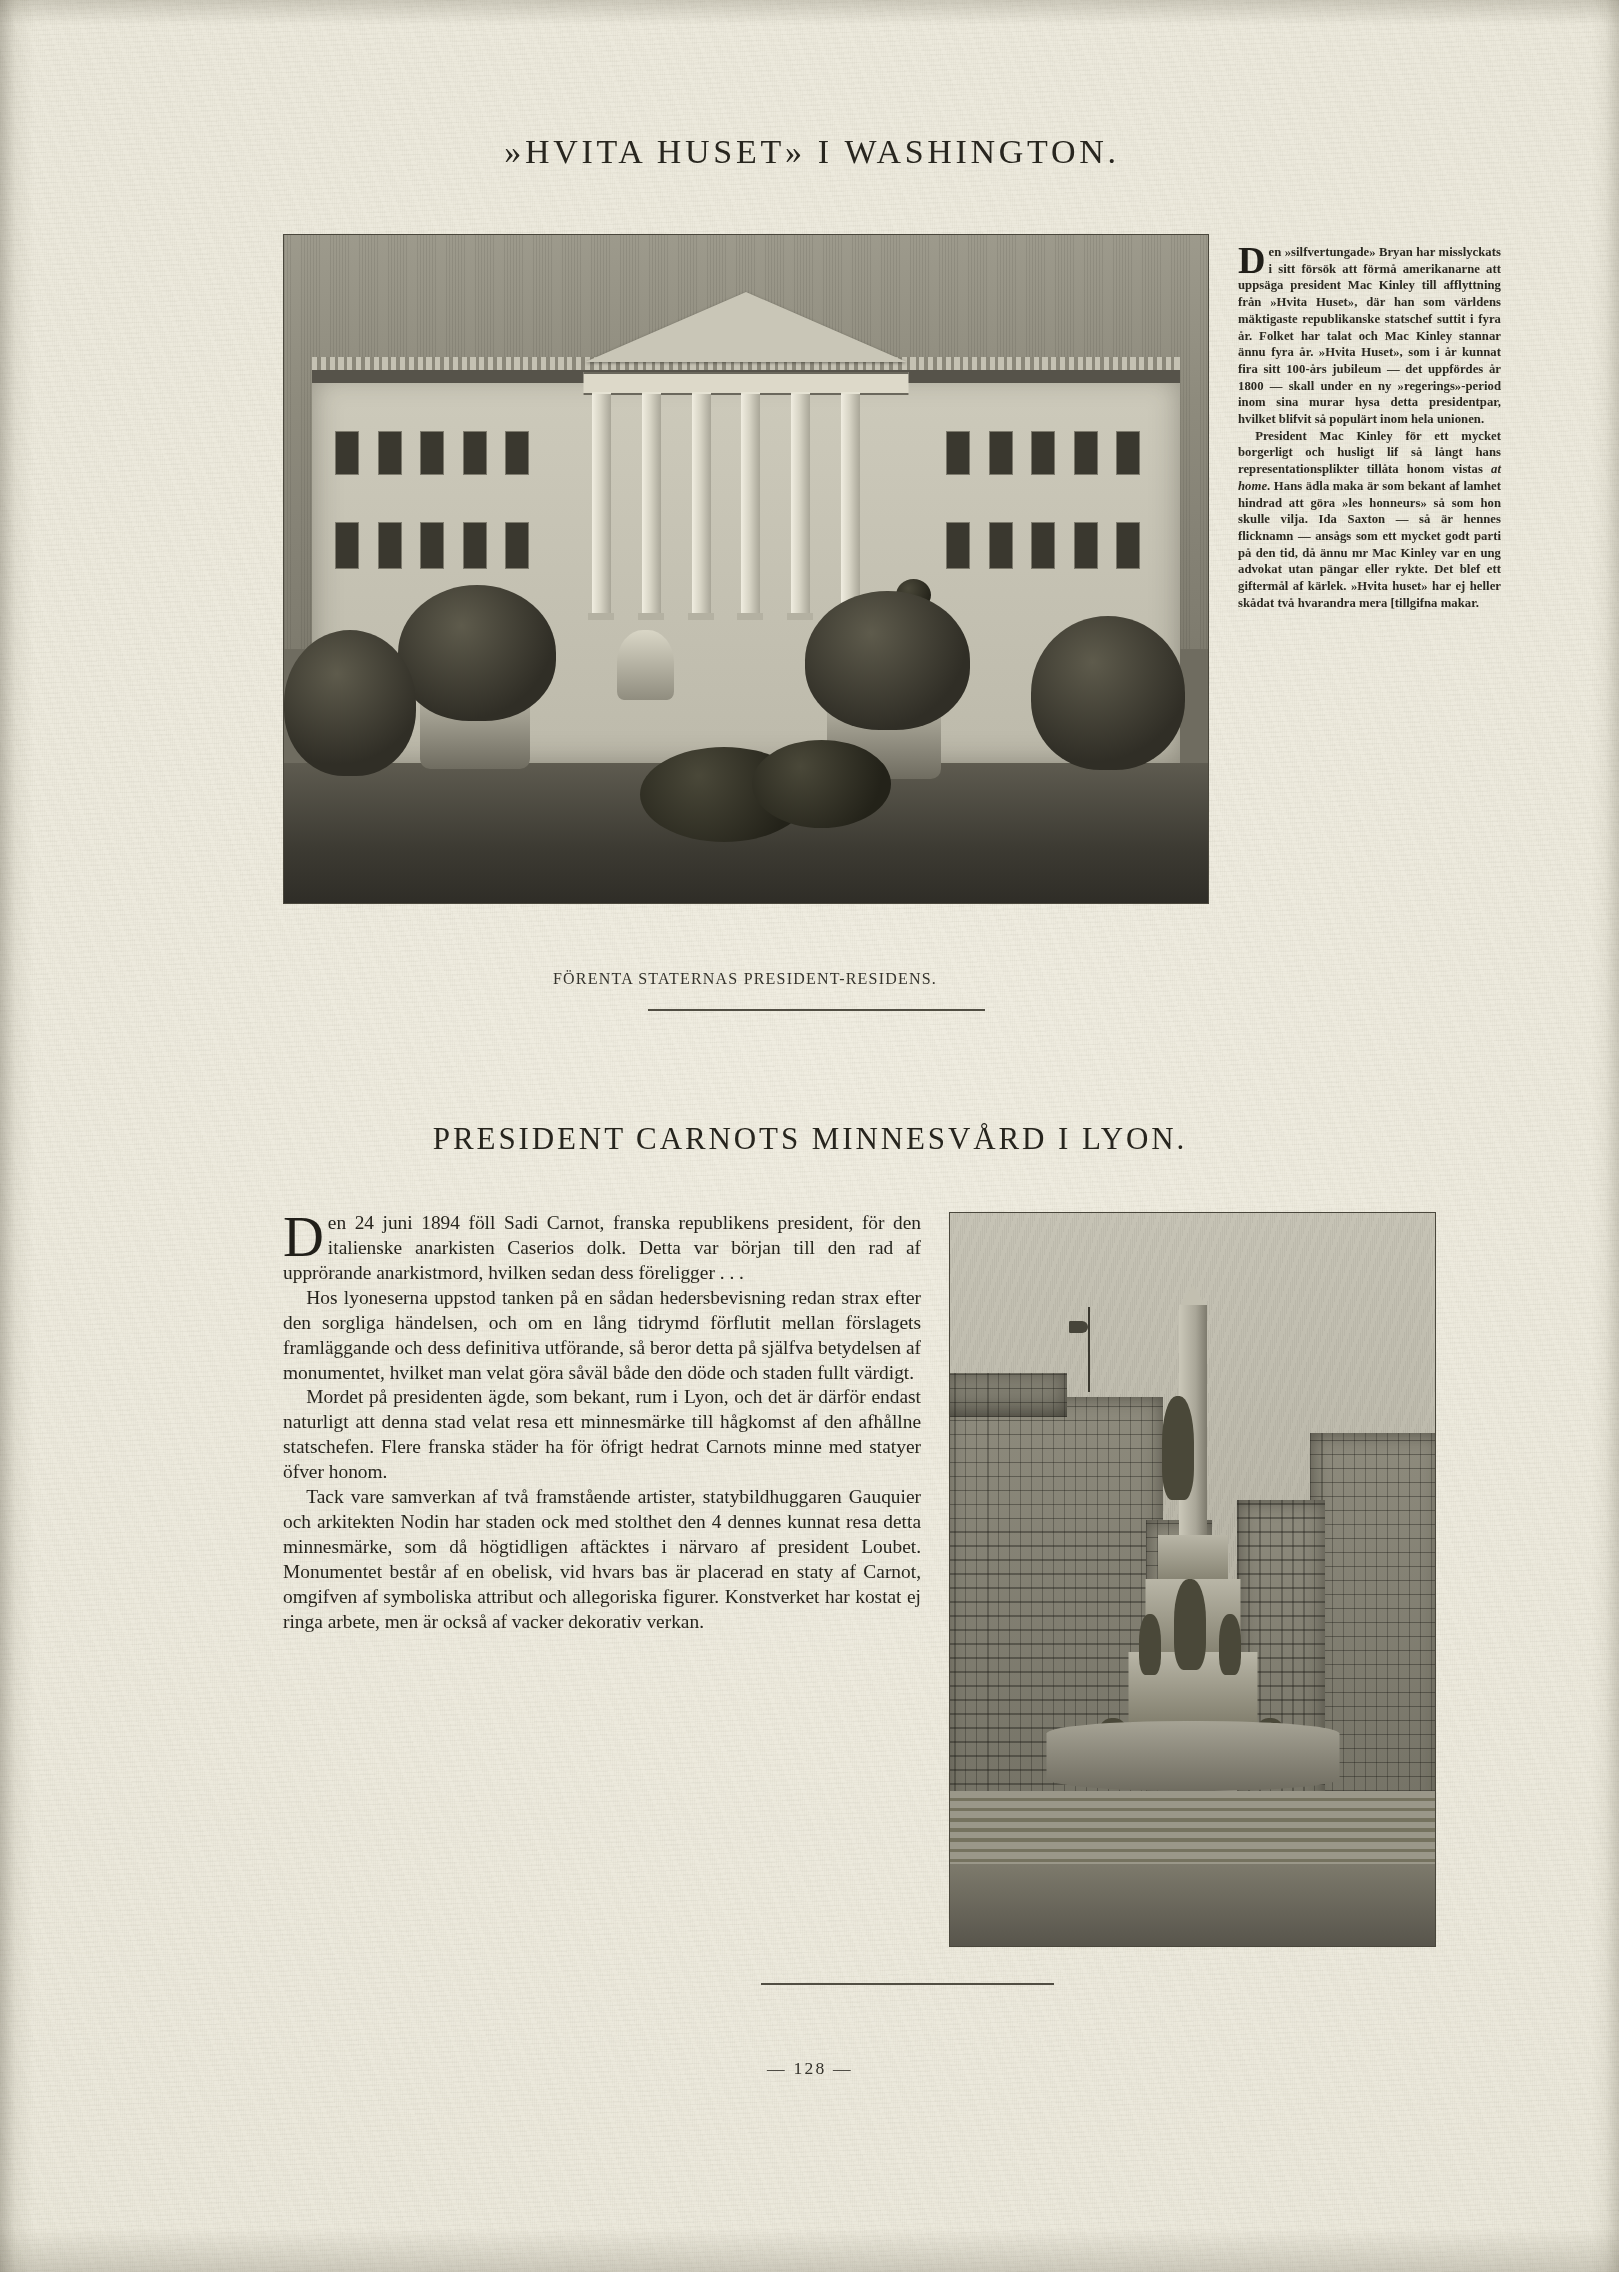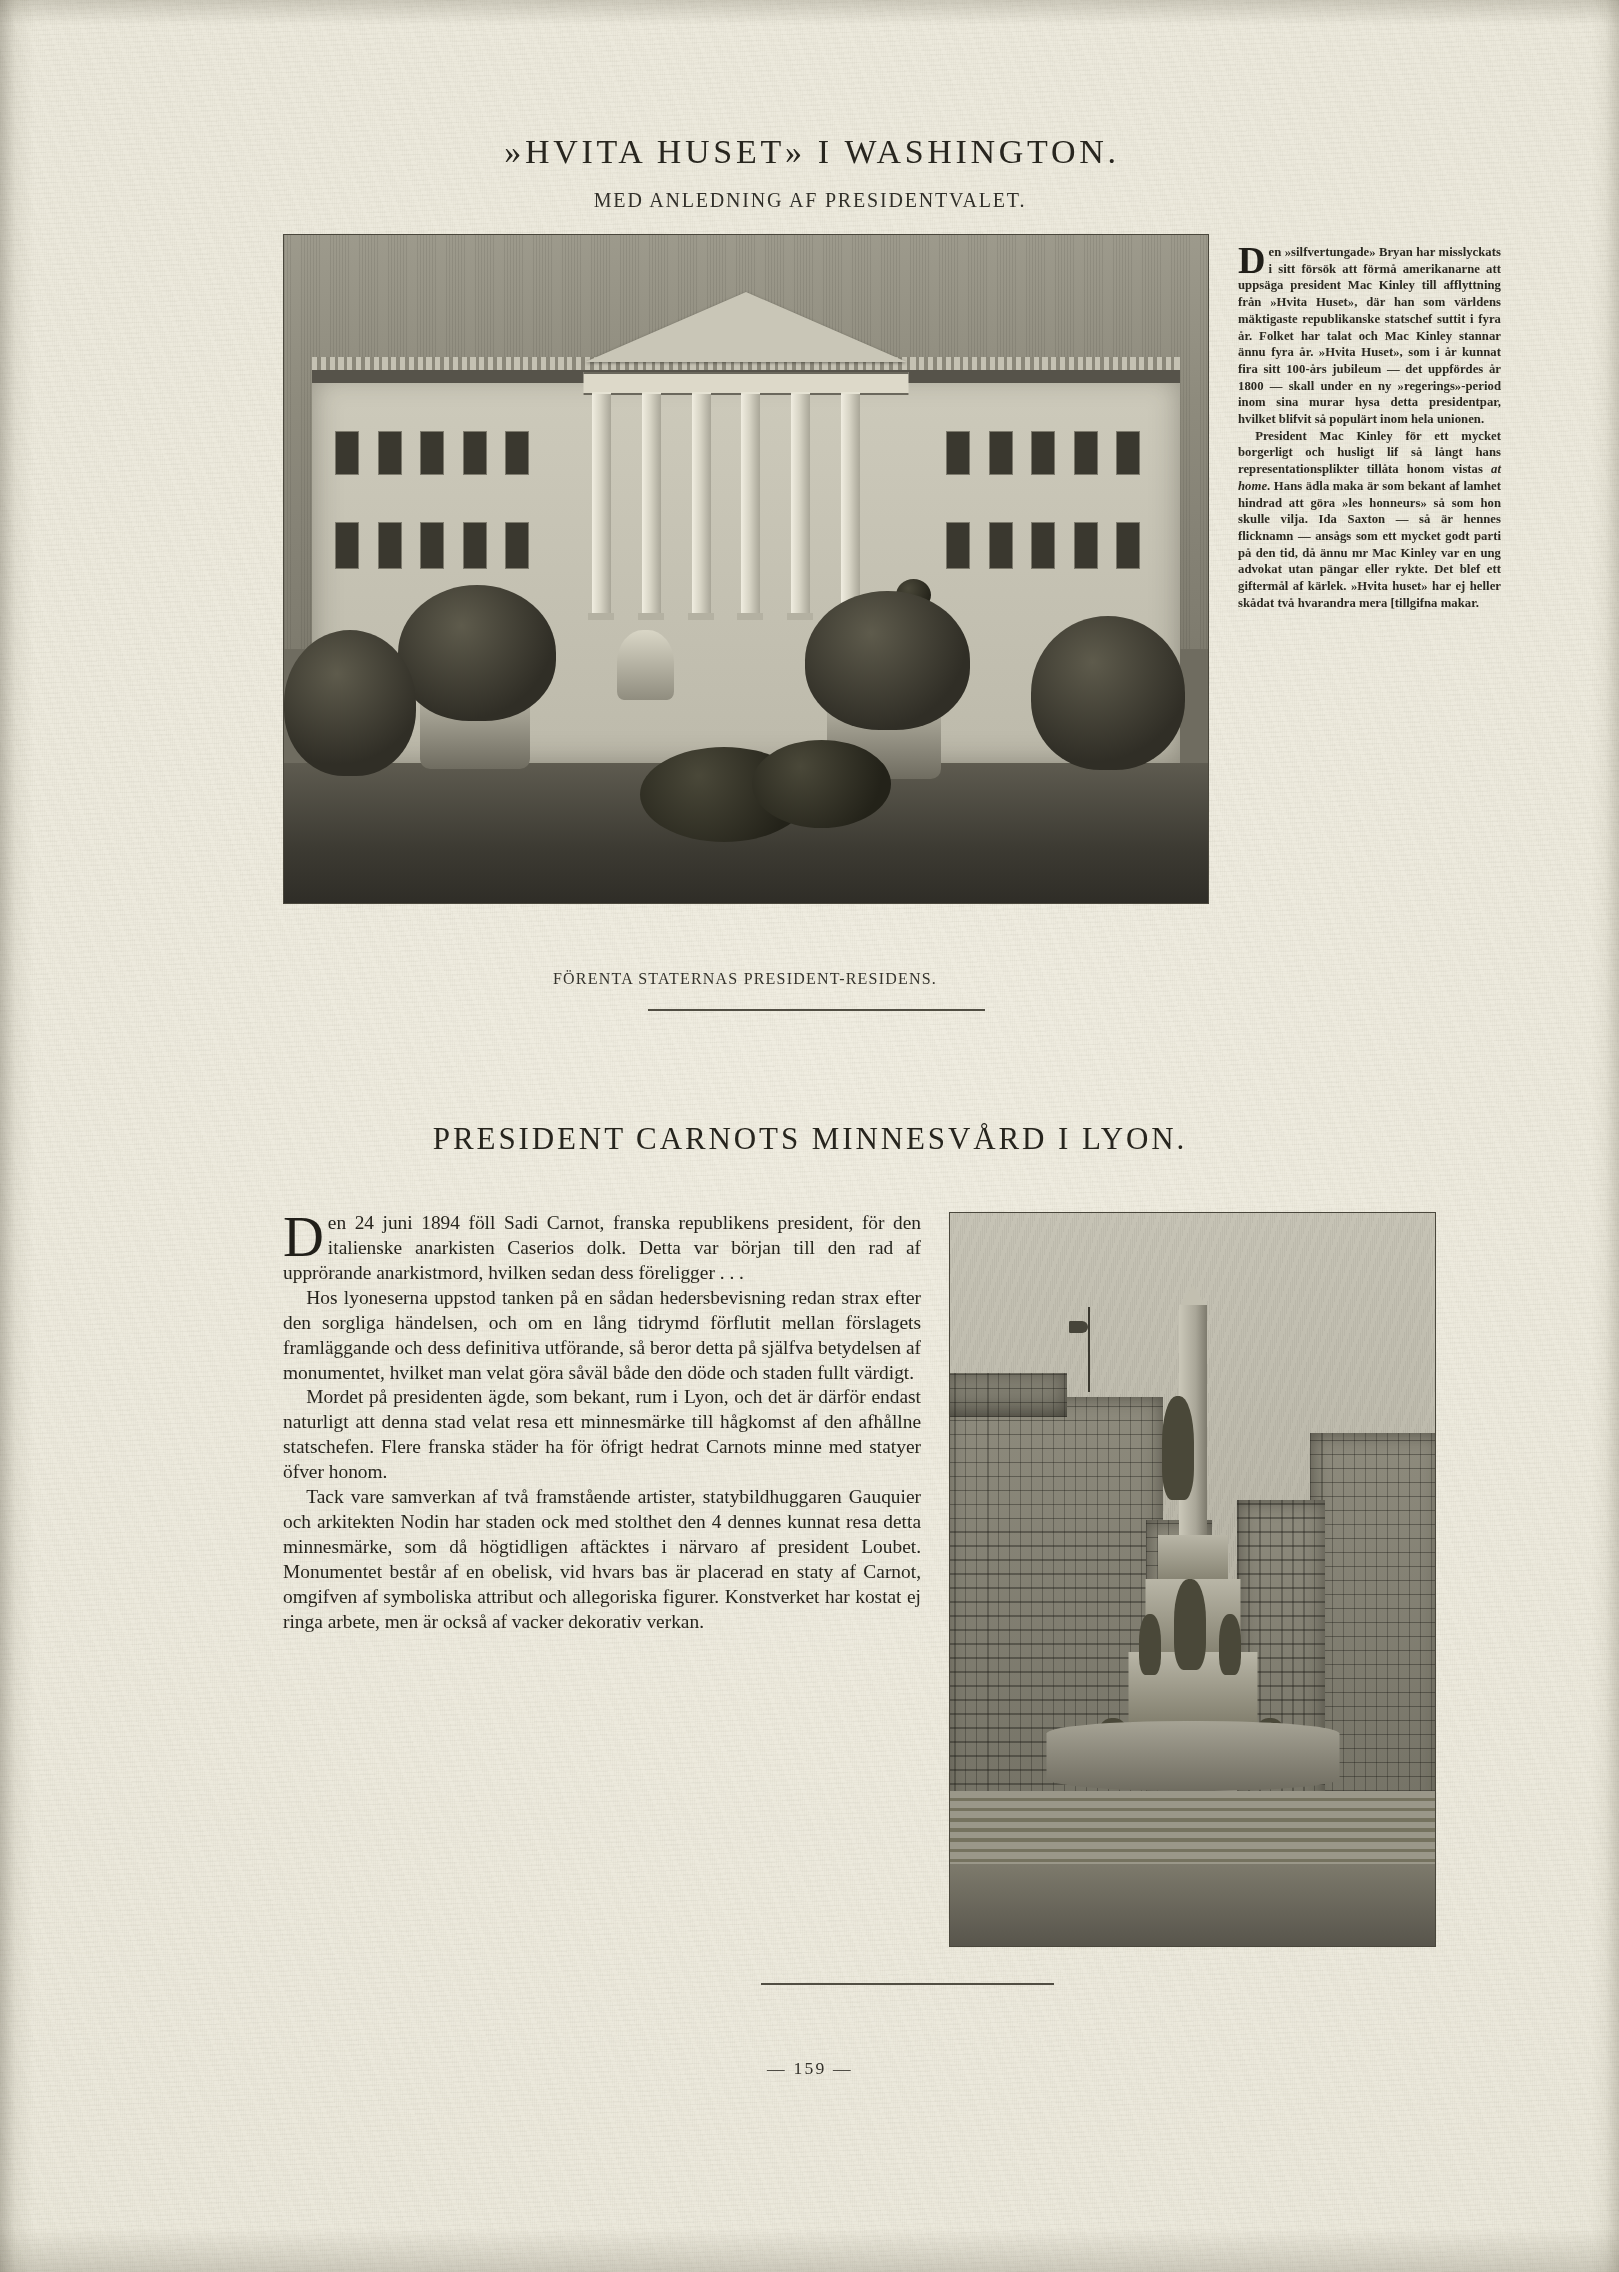--- a/index.html
+++ b/index.html
@@ -209,7 +209,6 @@
 
   <div class="h-main" style="top:133px;">»HVITA HUSET» I WASHINGTON.</div>
 
-  <div class="h-sub" style="top:189px;">MED ANLEDNING AF PRESIDENTVALET.</div>
 
   <div class="photo" style="left:283px;top:234px;width:924px;height:668px;">
     <div class="wh">

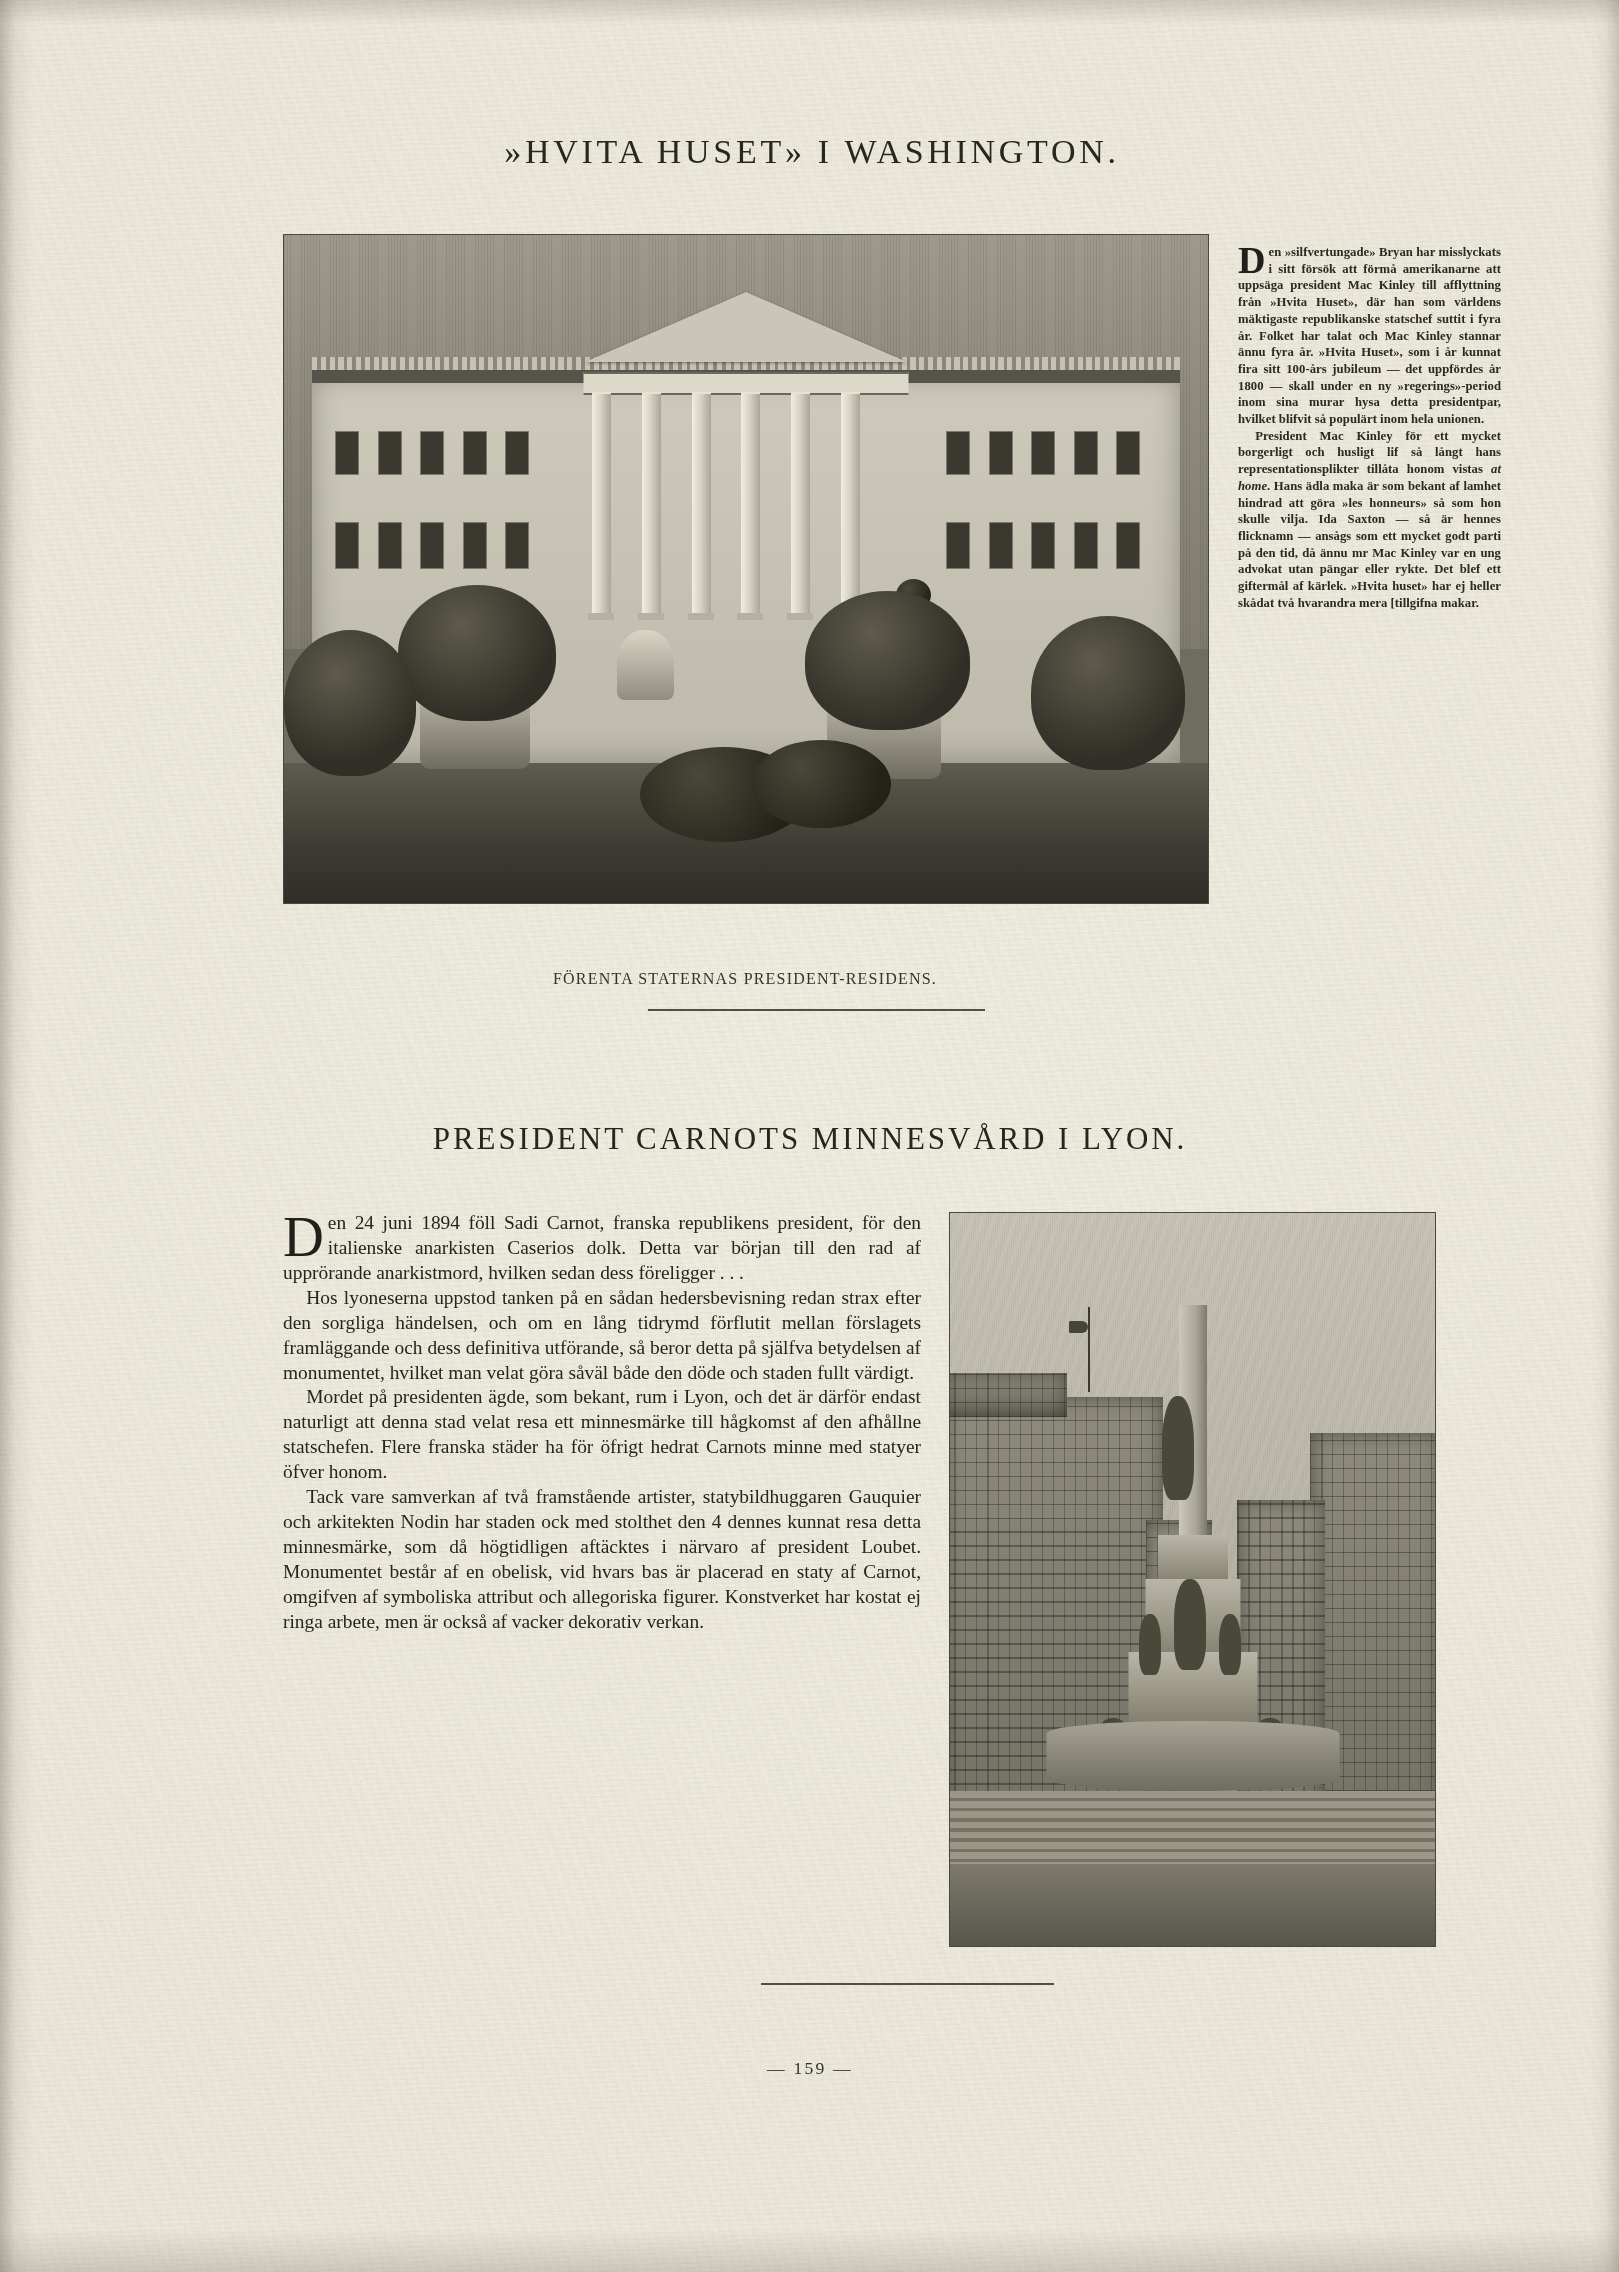--- a/index.html
+++ b/index.html
@@ -319,7 +319,7 @@
 
   <div class="rule" style="left:761px;width:293px;top:1983px;"></div>
 
-  <div class="folio" style="top:2058px;">— 159 —</div>
+  <div class="folio" style="top:2058px;">— 128 —</div>
 
 </div>
 

